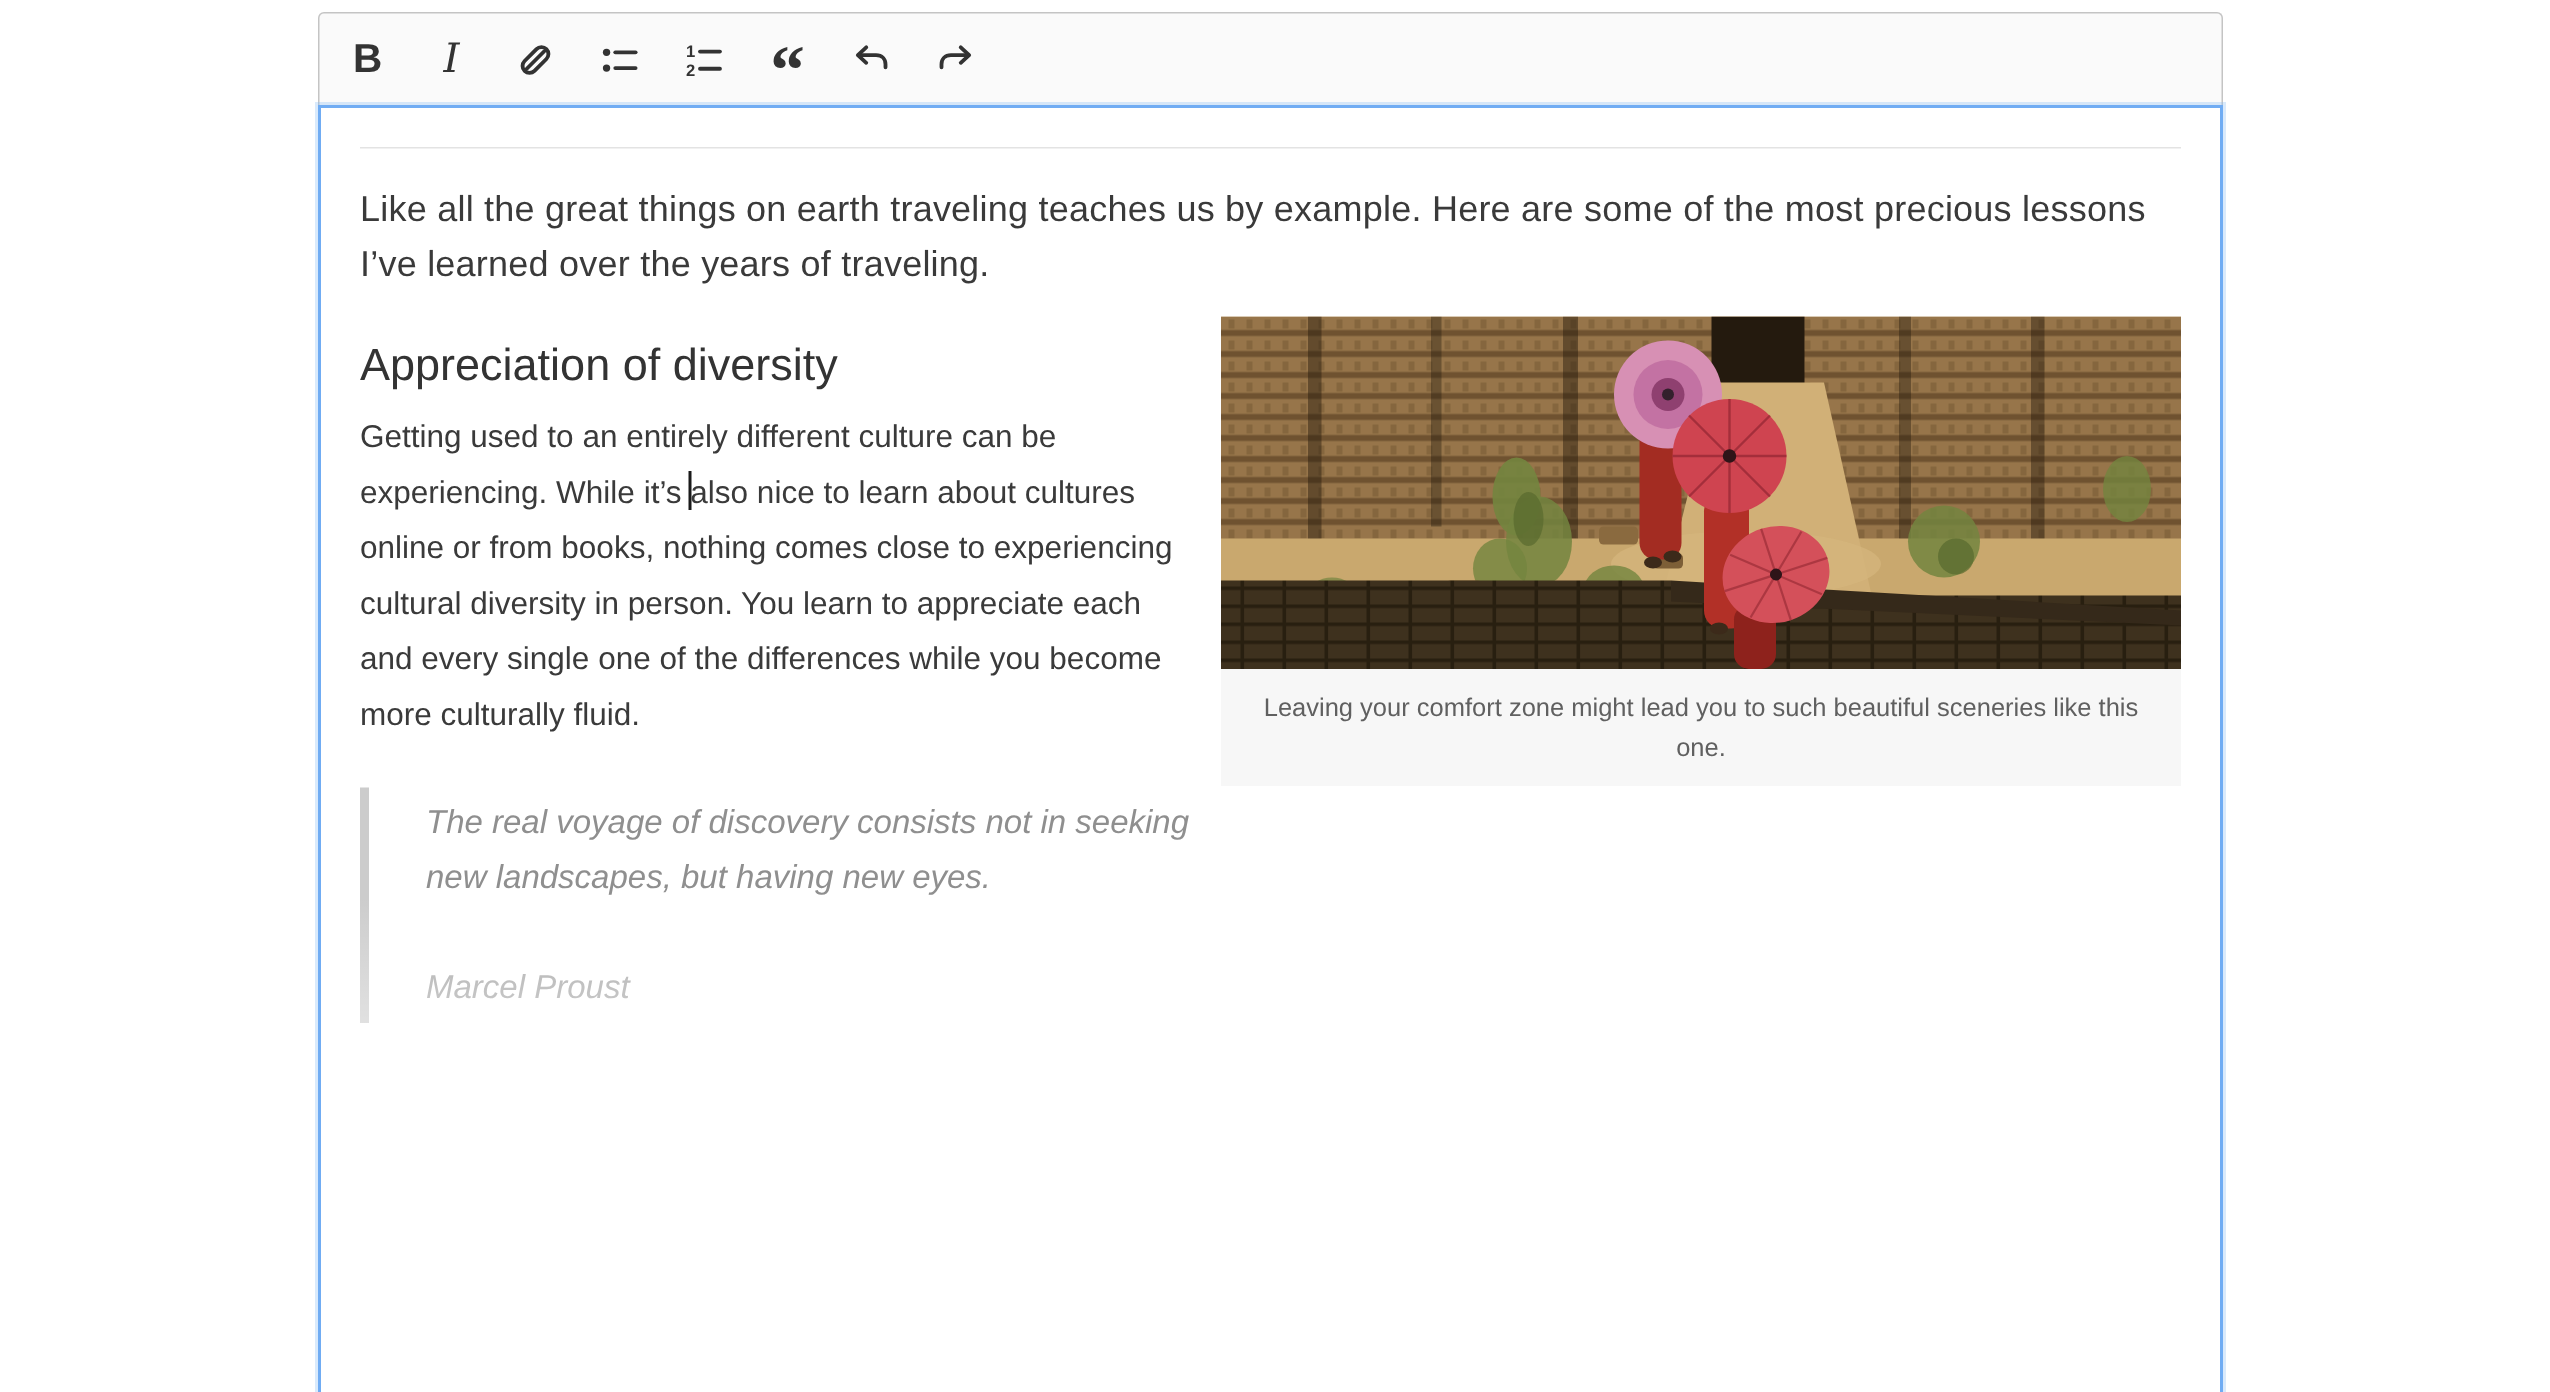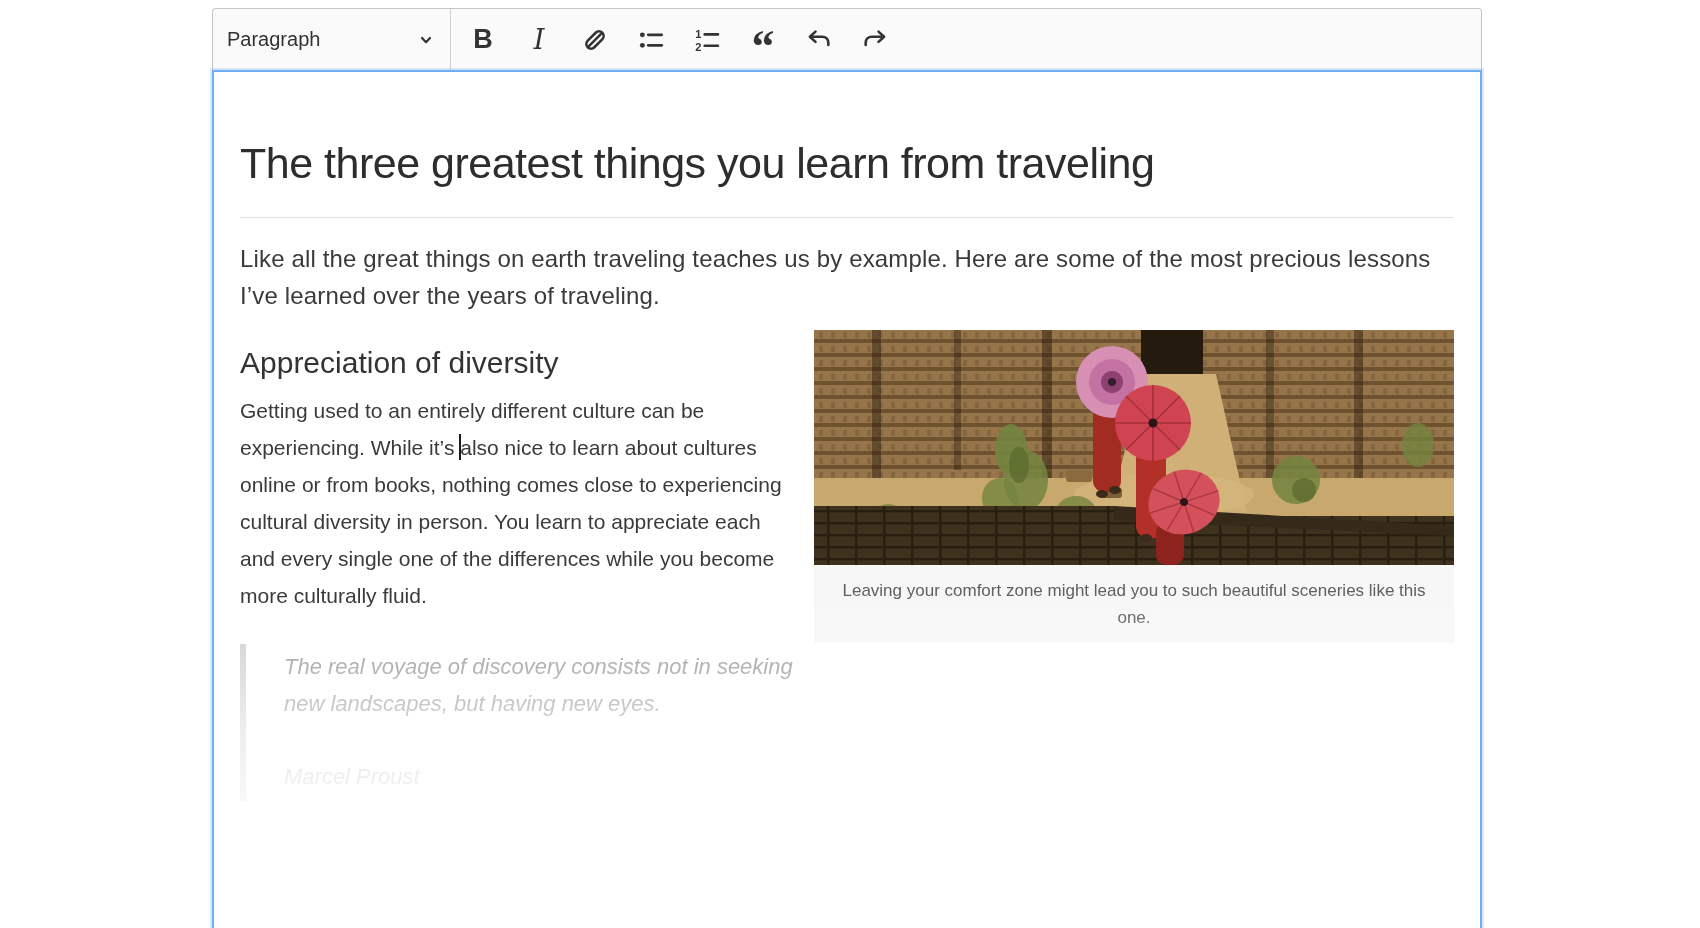--- a/index.html
+++ b/index.html
@@ -101,12 +101,6 @@
 <div class="editor">
 
   <div class="toolbar">
-    <button class="dropdown">
-      <span>Paragraph</span>
-      <svg width="16" height="16" viewBox="0 0 16 16">
-        <path class="icon-stroke" d="M4 6 L8 10.2 L12 6"></path>
-      </svg>
-    </button>
 
     <div class="toolbar-buttons">
 

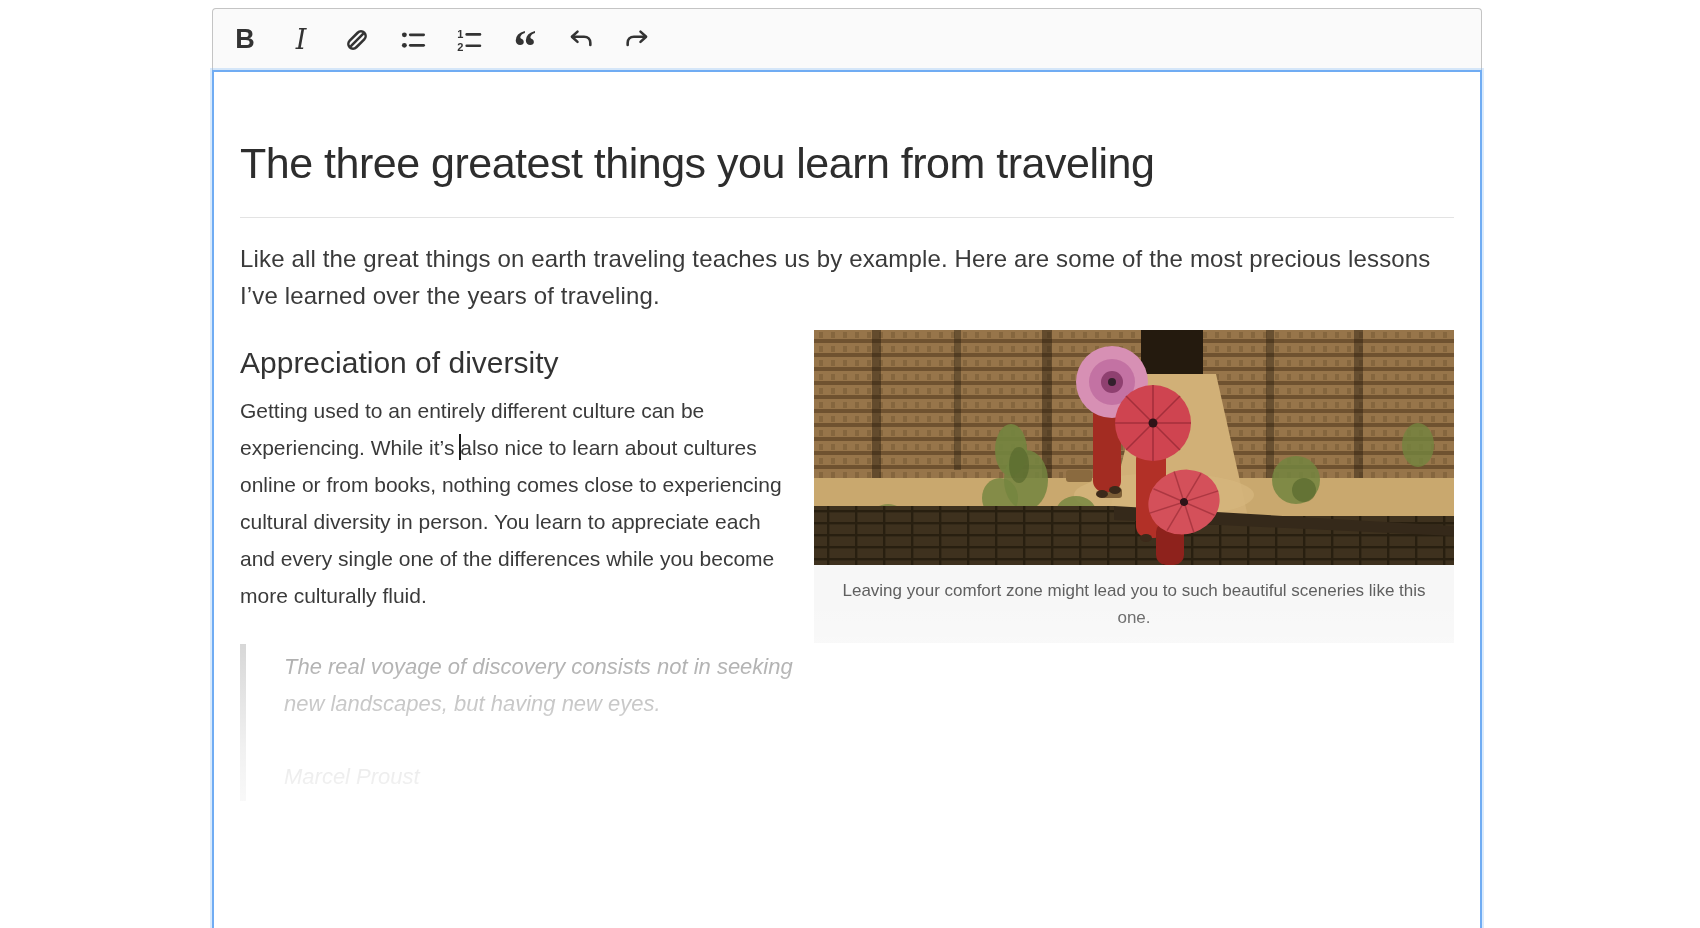--- a/index.html
+++ b/index.html
@@ -162,7 +162,6 @@
 
   <div class="content">
 
-    <h2 class="doc-title">The three greatest things you learn from traveling</h2>
 
     <hr class="title-divider">
 

